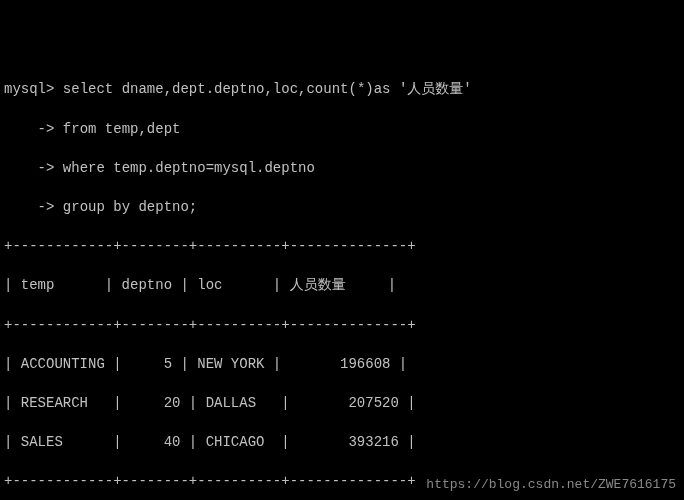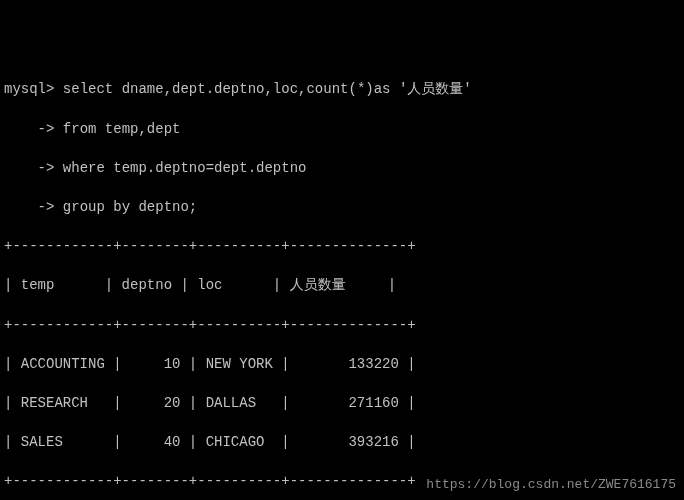--- a/index.html
+++ b/index.html
@@ -38,7 +38,7 @@
 
 <div class="line"><span>mysql&gt;</span> <span>select dname,dept.deptno,loc,count(*)as '人员数量'</span></div>
 <div class="line"><span>    -&gt;</span> <span>from temp,dept</span></div>
-<div class="line"><span>    -&gt;</span> <span>where temp.deptno=dept.deptno</span></div>
+<div class="line"><span>    -&gt;</span> <span>where temp.deptno=mysql.deptno</span></div>
 <div class="line"><span>    -&gt;</span> <span>group by deptno;</span></div>
 <div class="line">+------------+--------+----------+--------------+</div>
 <div class="line">| temp      | deptno | loc      | 人员数量     |</div>

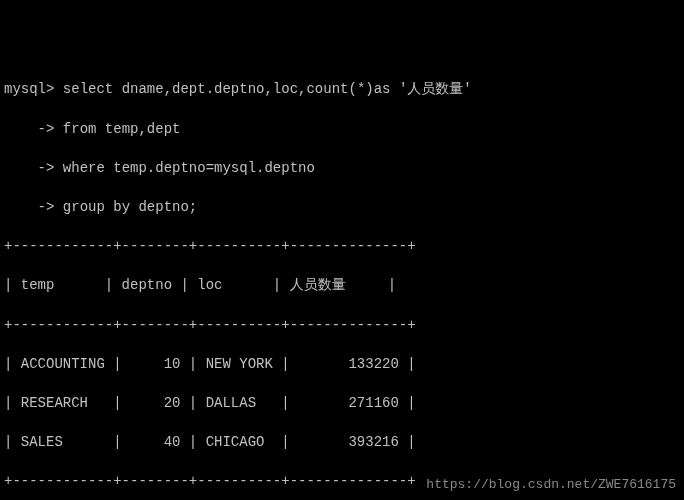--- a/index.html
+++ b/index.html
@@ -43,7 +43,7 @@
 <div class="line">+------------+--------+----------+--------------+</div>
 <div class="line">| temp      | deptno | loc      | 人员数量     |</div>
 <div class="line">+------------+--------+----------+--------------+</div>
-<div class="line">| ACCOUNTING |     10 | NEW YORK |       133220 |</div>
+<div class="line">| ACCOUNTING |     5 | NEW YORK |       196608 |</div>
 <div class="line">| RESEARCH   |     20 | DALLAS   |       271160 |</div>
 <div class="line">| SALES      |     40 | CHICAGO  |       393216 |</div>
 <div class="line">+------------+--------+----------+--------------+</div>

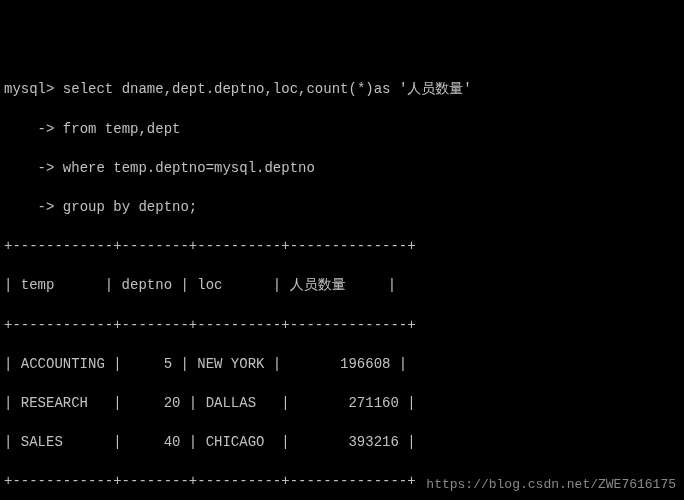--- a/index.html
+++ b/index.html
@@ -44,7 +44,7 @@
 <div class="line">| temp      | deptno | loc      | 人员数量     |</div>
 <div class="line">+------------+--------+----------+--------------+</div>
 <div class="line">| ACCOUNTING |     5 | NEW YORK |       196608 |</div>
-<div class="line">| RESEARCH   |     20 | DALLAS   |       271160 |</div>
+<div class="line">| RESEARCH   |     20 | DALLAS   |       207520 |</div>
 <div class="line">| SALES      |     40 | CHICAGO  |       393216 |</div>
 <div class="line">+------------+--------+----------+--------------+</div>
 

